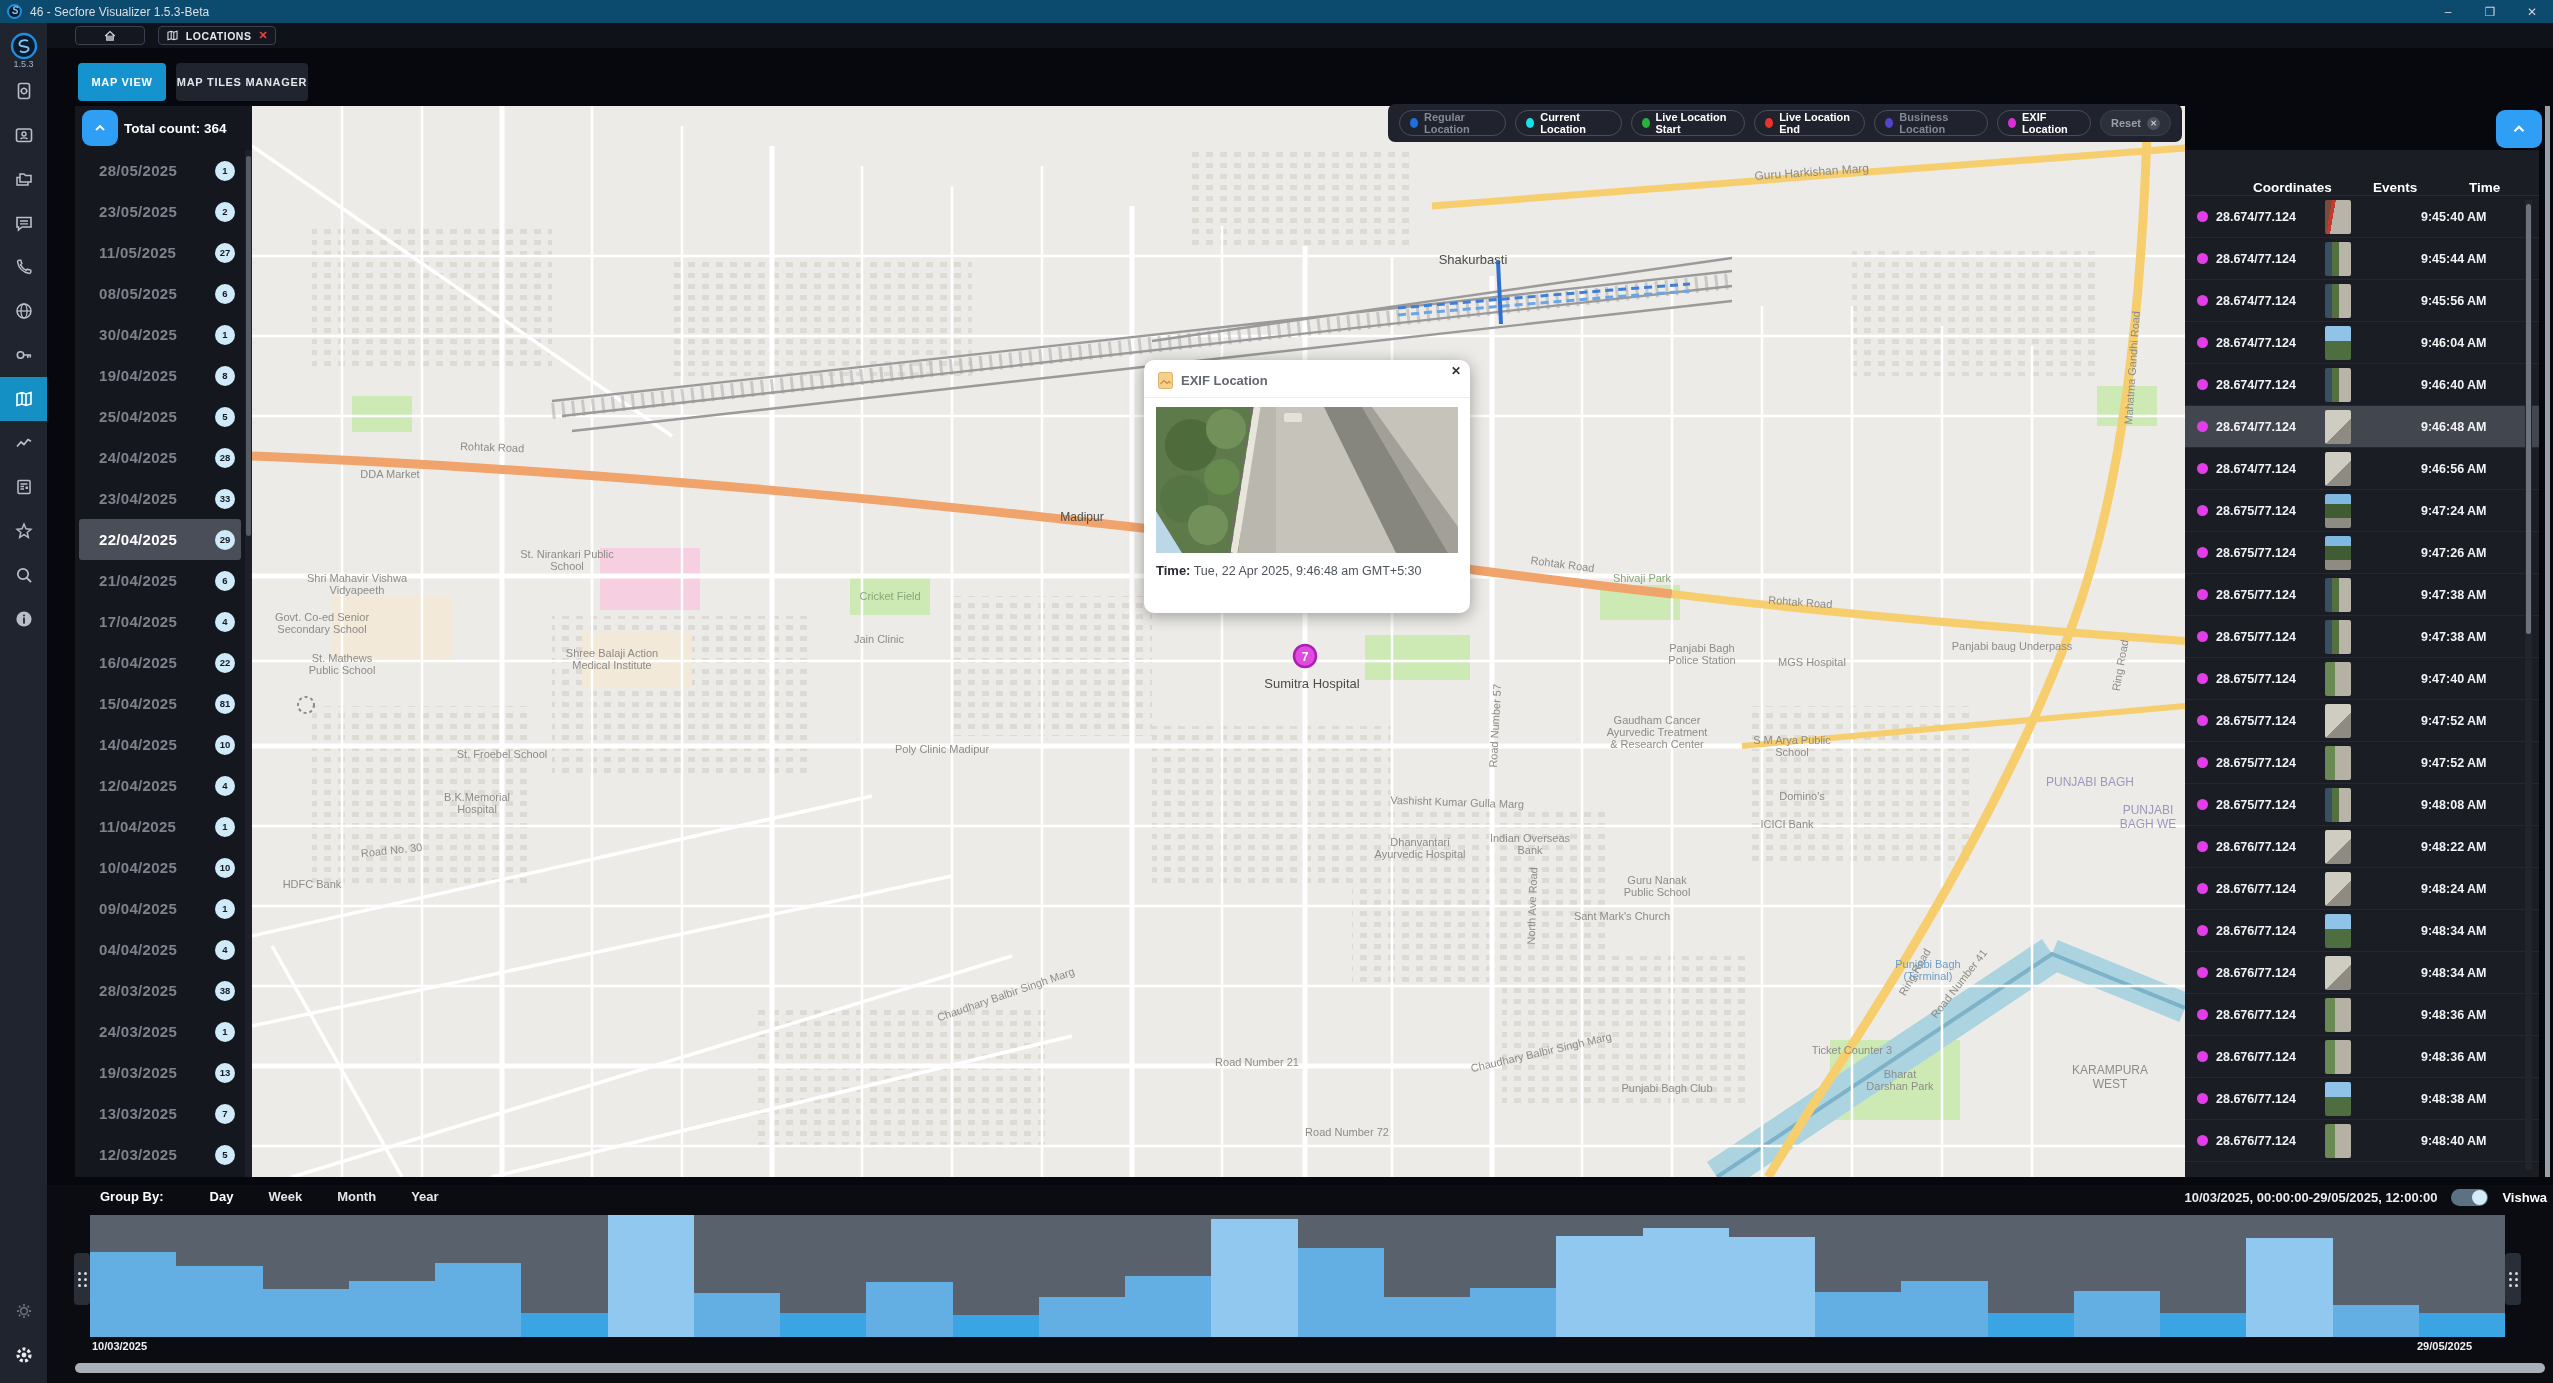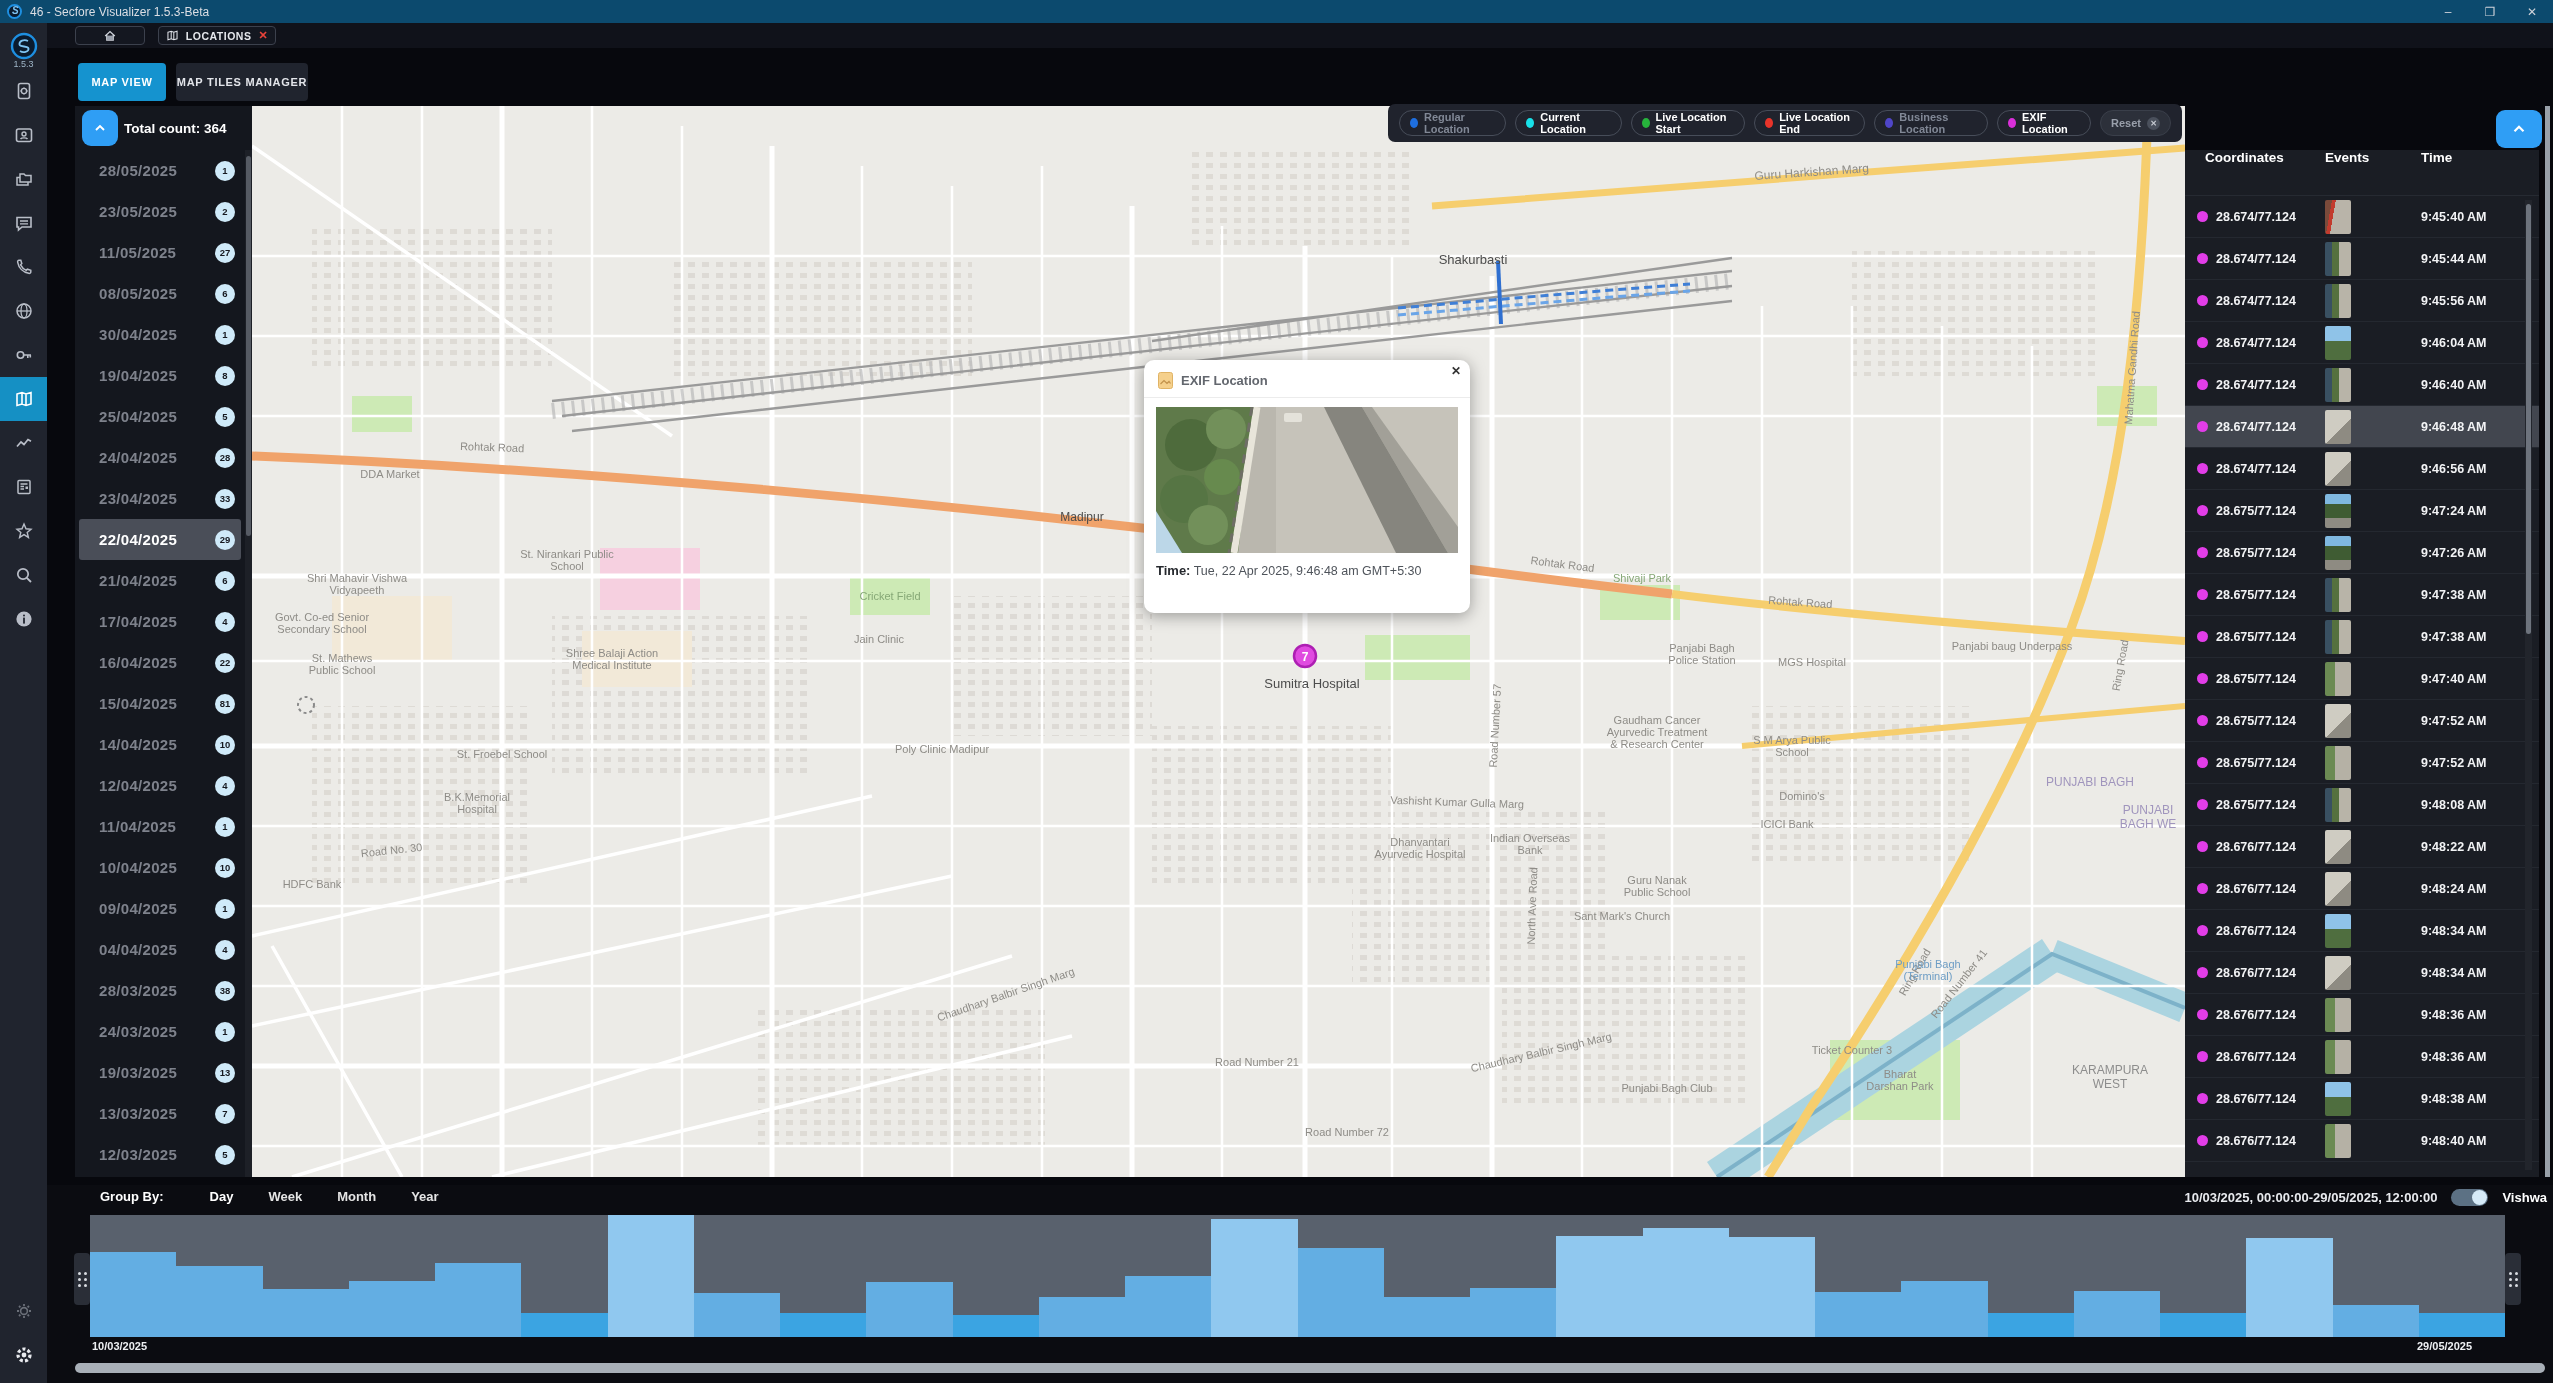--- a/index.html
+++ b/index.html
@@ -78,7 +78,7 @@
   #events-topstrip { position:absolute; left:2185px; top:106px; width:368px; height:44px; background:#07080d; }
   #events-collapse { position:absolute; left:2496px; top:110px; width:46px; height:38px; }
   #events-panel { position:absolute; left:2185px; top:150px; width:354px; height:1027px; background:#1a1d24; }
-  #events-header { height:46px; display:flex; align-items:flex-start; border-bottom:1px solid #262a32; }
+  #events-header { height:46px; display:flex; align-items:flex-end; border-bottom:1px solid #262a32;padding-left:48px; }
   #events-header span { color:#fff; font-size:13.5px; font-weight:bold; }
   .col-coord { width:140px; padding-left:20px; }
   .col-events { width:96px; }

